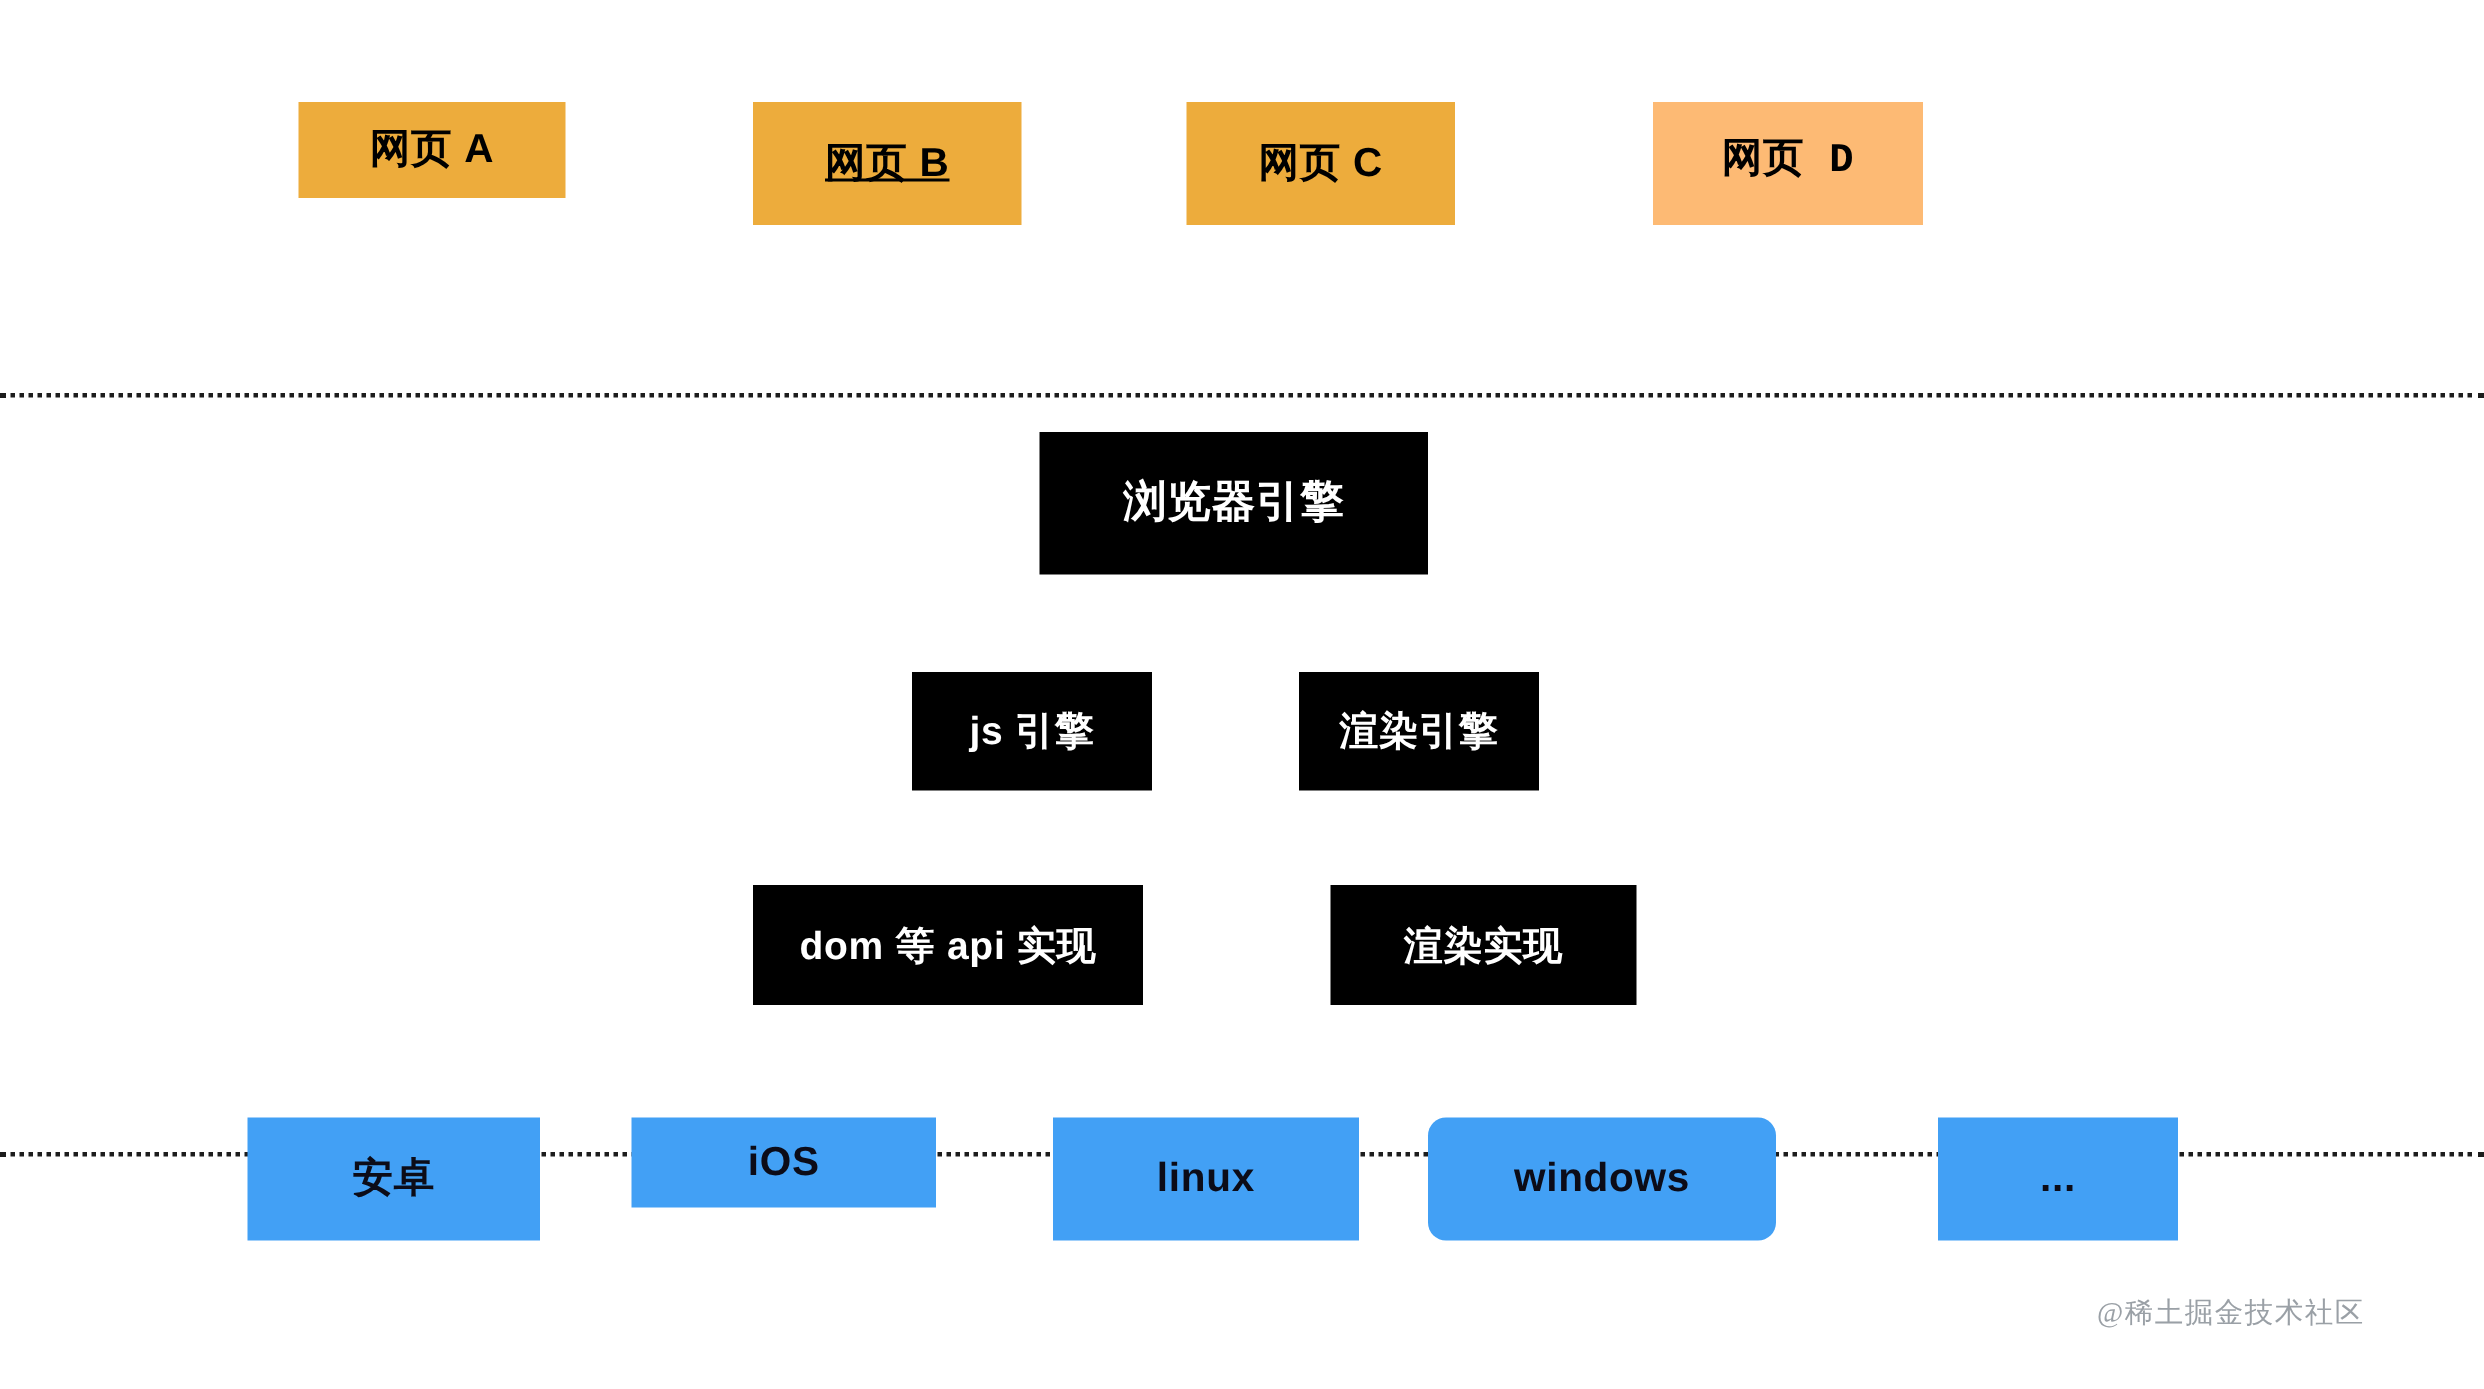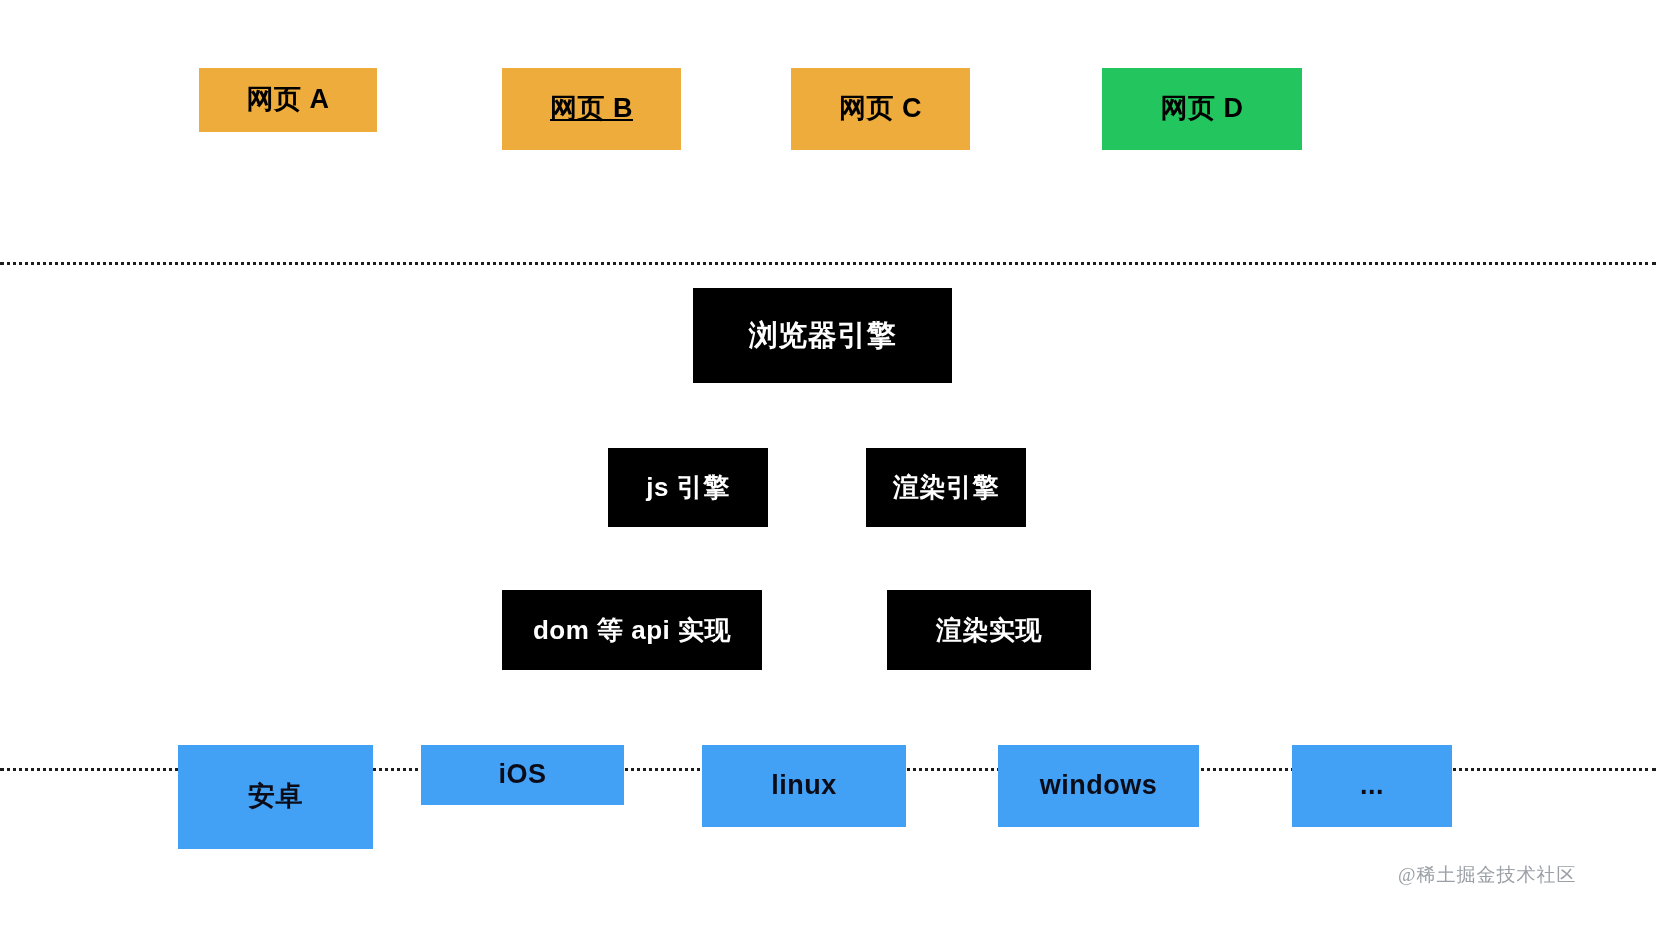--- a/index.html
+++ b/index.html
@@ -88,7 +88,7 @@
   <div class="box box-web" style="left: 791px; top: 68px; width: 179px; height: 82px; background: rgb(237, 172, 60);">
     <span>网页 C</span>
   </div>
-  <div class="box box-web" style="left: 1102px; top: 68px; width: 200px; height: 82px; background: #22c55e;">
+  <div class="box box-web" style="left: 1102px; top: 68px; width: 180px; height: 82px; background: #fdba74; font-family: Liberation Mono, monospace;">
     <span>网页 D</span>
   </div>
 

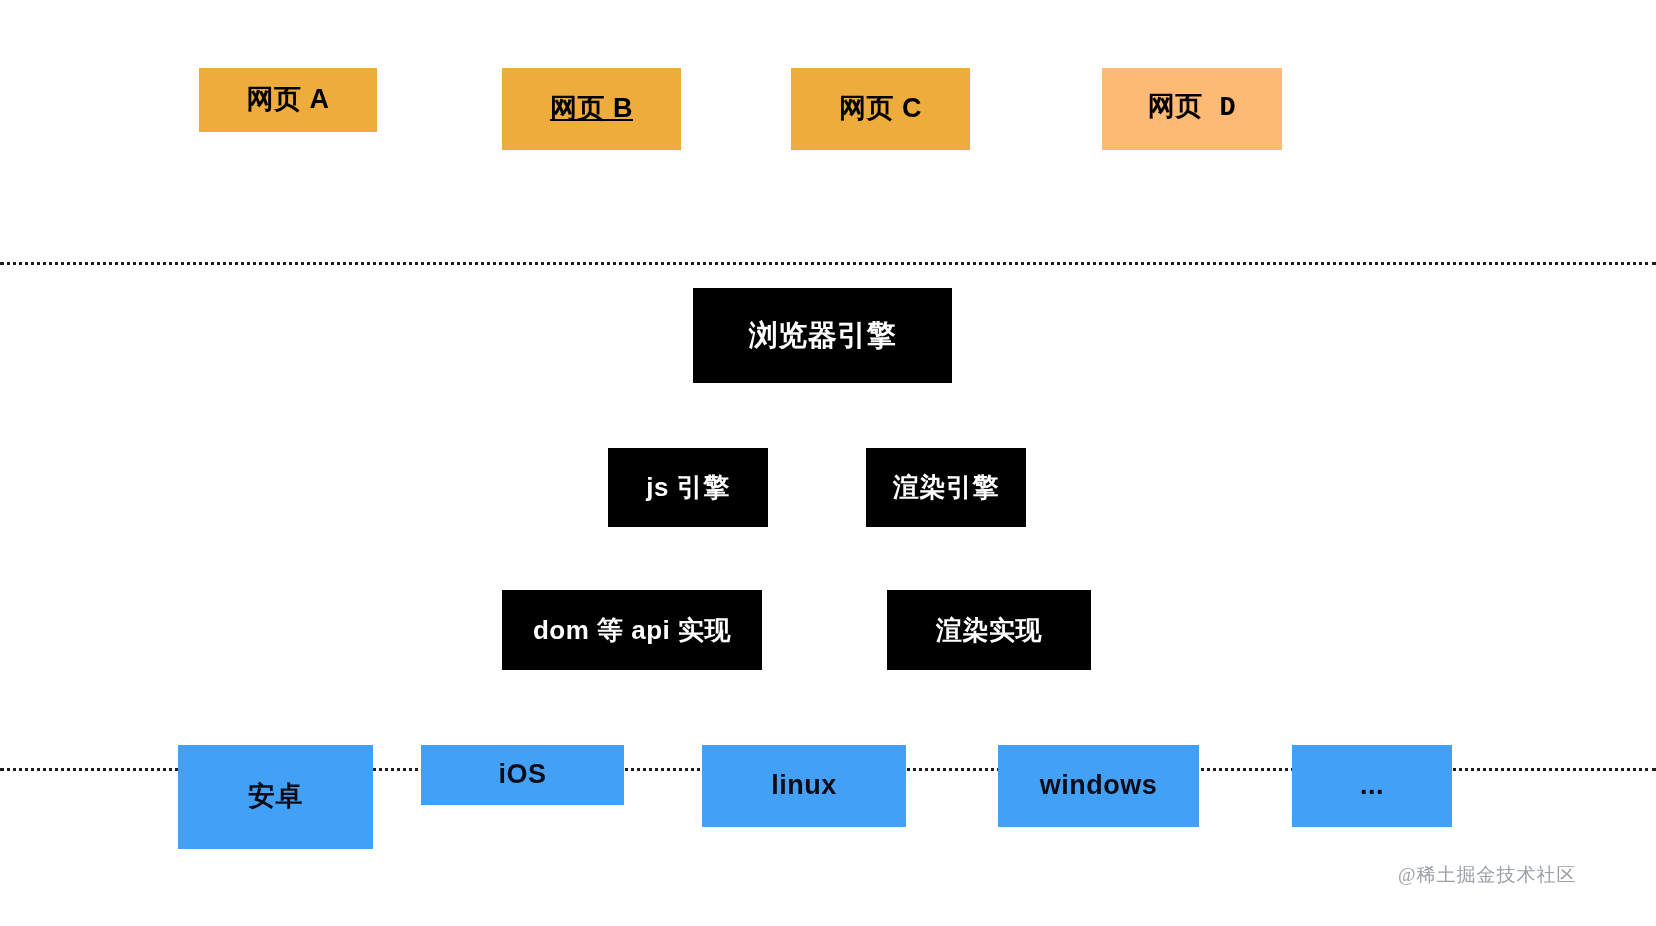--- a/index.html
+++ b/index.html
@@ -114,7 +114,7 @@
 
   <div class="divider" style="top: 768px; border-top-color: rgb(29, 29, 29);"></div>
 
-  <div class="box box-os" style="left: 165px; top: 745px; width: 195px; height: 104px; background: rgb(66, 160, 245); margin-left: 13px;">
+  <div class="box box-os" style="left: 165px; top: 745px; width: 195px; height: 82px; background: rgb(66, 160, 245);">
     <span>安卓</span>
   </div>
   <div class="box box-os" style="left: 421px; top: 745px; width: 203px; height: 60px; background: rgb(66, 160, 245);">

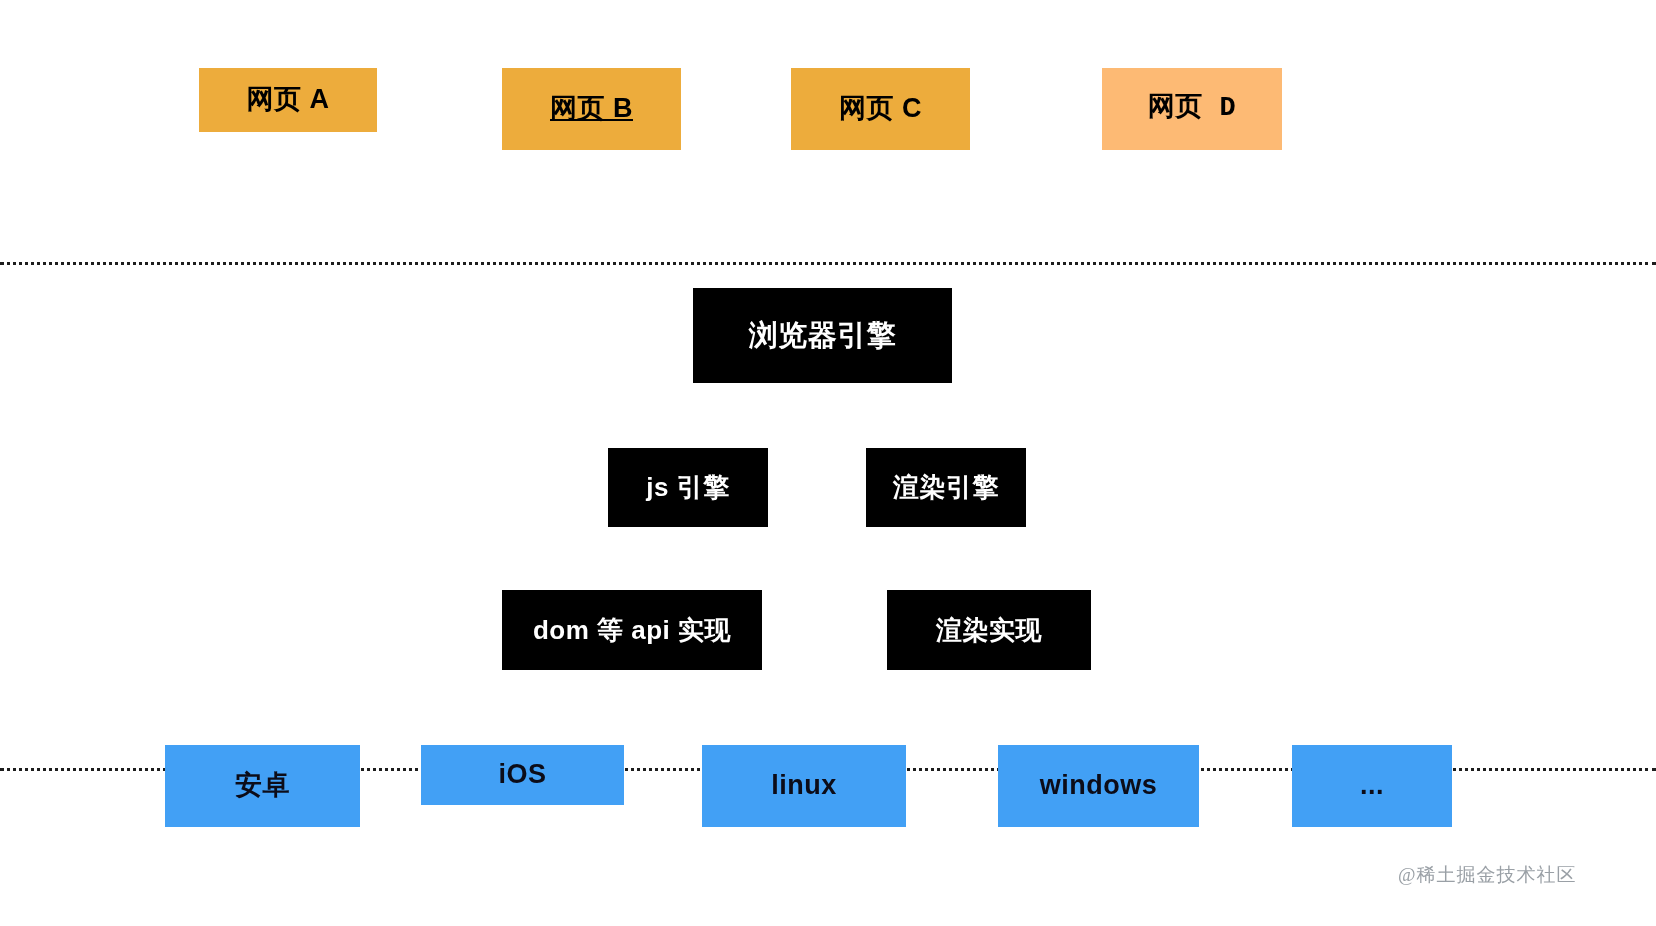--- a/index.html
+++ b/index.html
@@ -123,7 +123,7 @@
   <div class="box box-os" style="left: 702px; top: 745px; width: 204px; height: 82px; background: rgb(66, 160, 245);">
     <span>linux</span>
   </div>
-  <div class="box box-os" style="left: 998px; top: 745px; width: 201px; height: 82px; background: rgb(66, 160, 245);">
+  <div class="box box-os" style="left: 952px; top: 745px; width: 232px; height: 82px; background: rgb(66, 160, 245); border-radius: 12px;">
     <span>windows</span>
   </div>
   <div class="box box-os plain" style="left: 1292px; top: 745px; width: 160px; height: 82px; background: rgb(66, 160, 245);">

